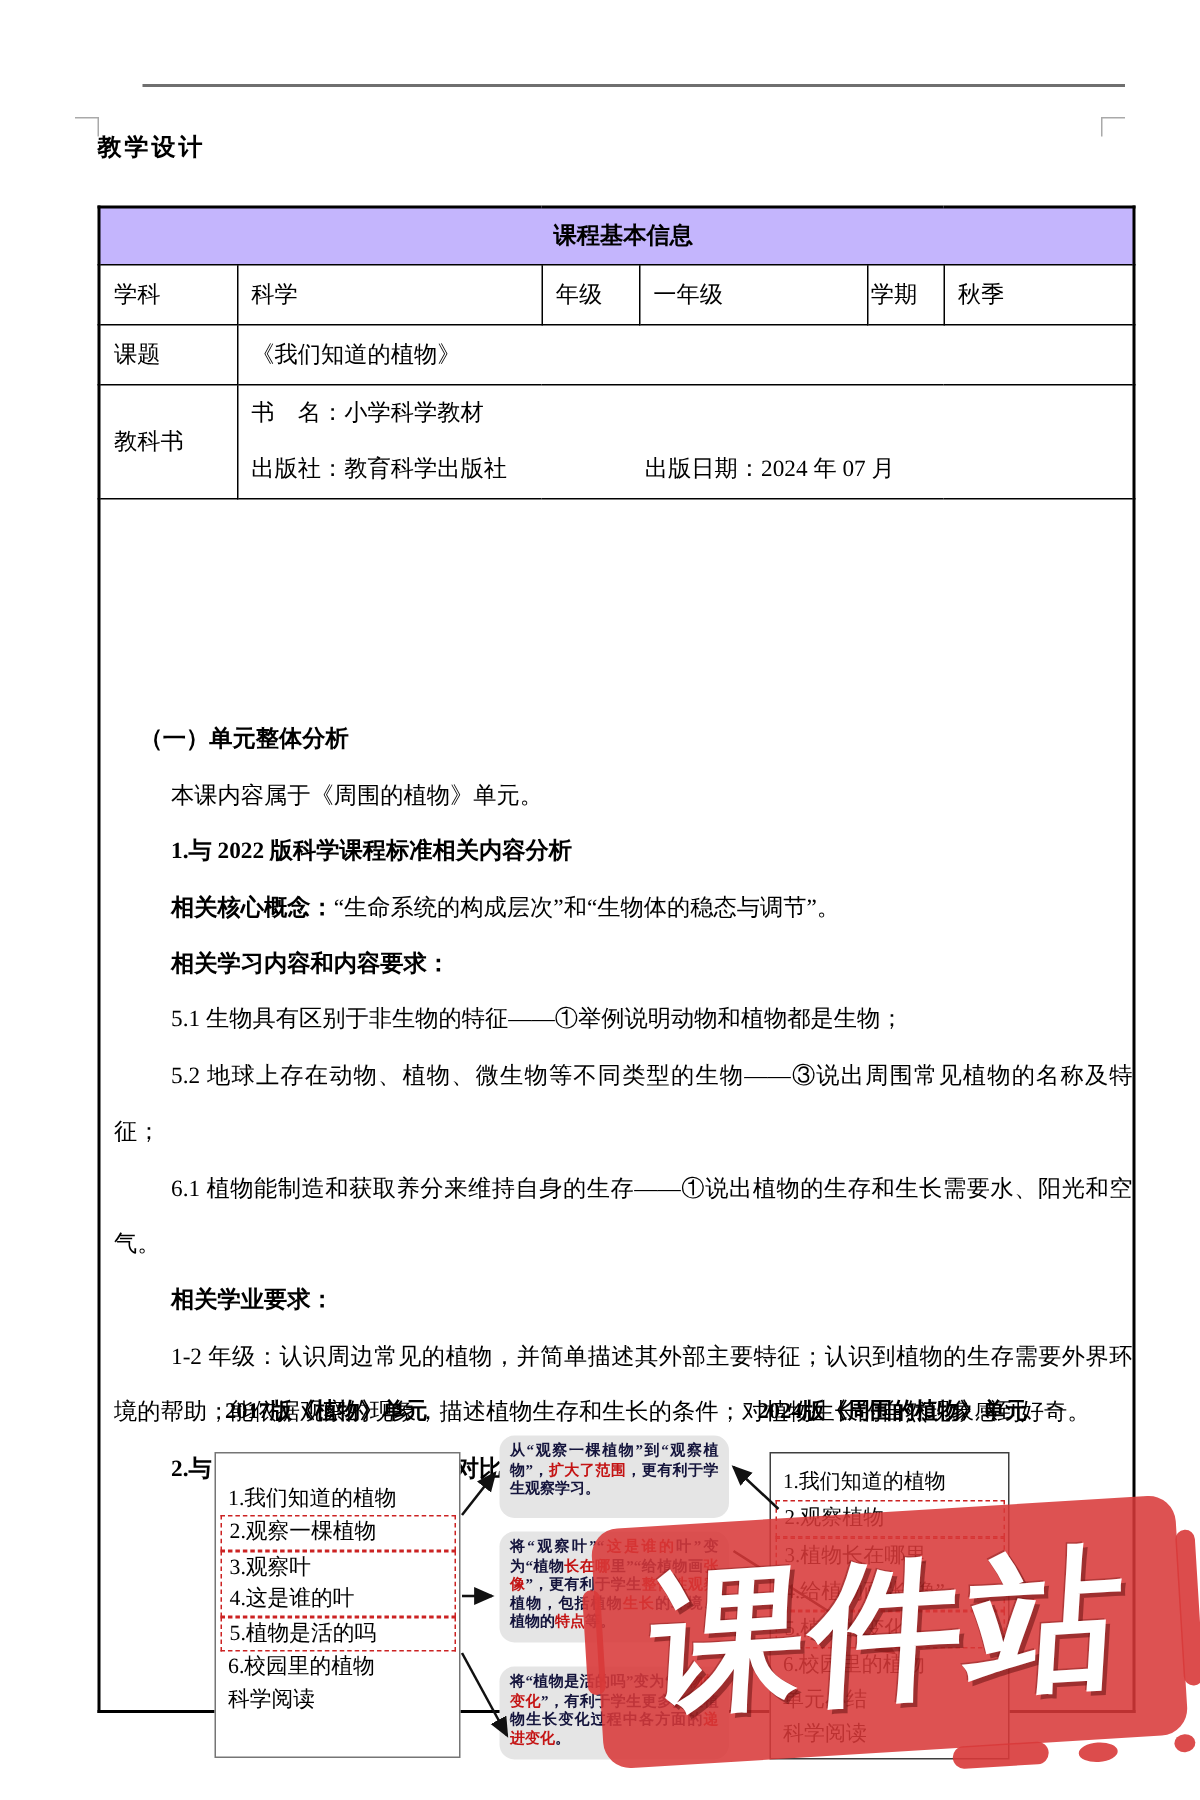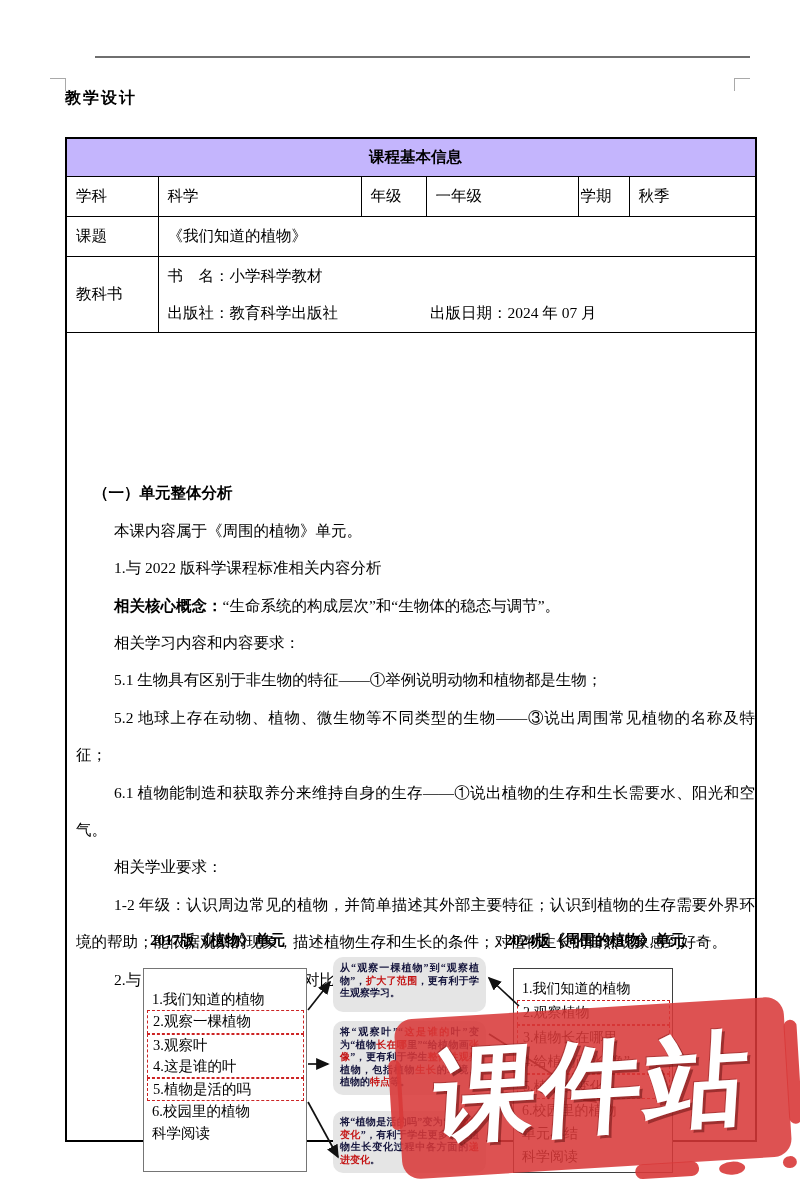--- a/index.html
+++ b/index.html
@@ -46,7 +46,7 @@
   td.content-cell { vertical-align:top; padding:1px 6px 0 6px; height:809px; }
   .content { font-size:15.5px; line-height:37.4px; text-align:justify; }
   .content p { text-indent:38px; }
-  .content p.h  { font-weight:normal; }
+  .content p.h  { font-weight:bold; }
   .content p.h1 { font-weight:bold; text-indent:17px; }
   .content .lbl { font-weight:bold; }
 

